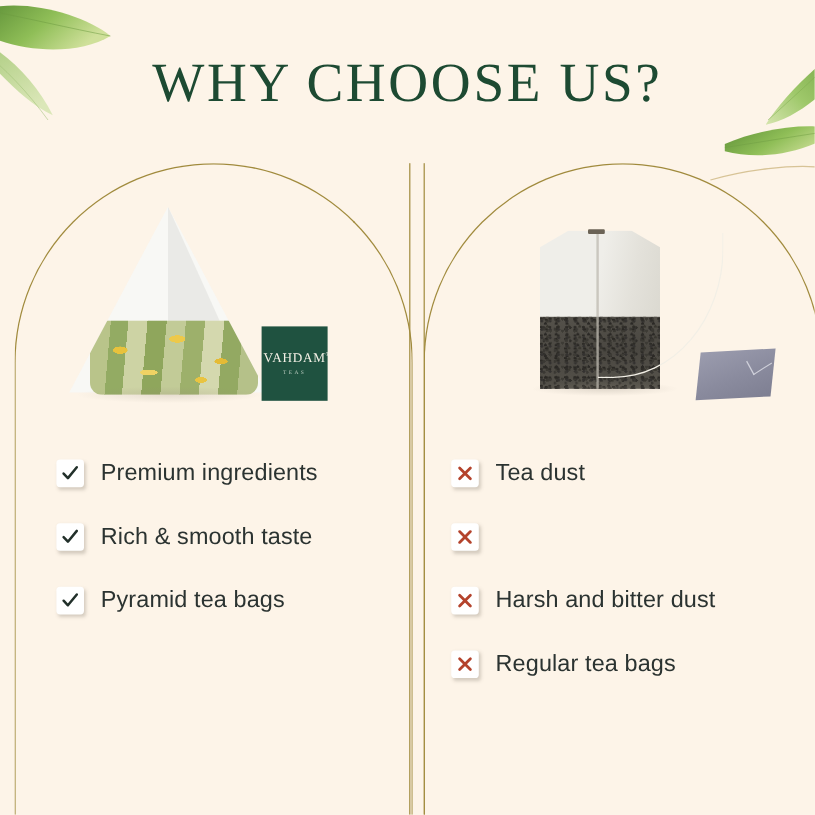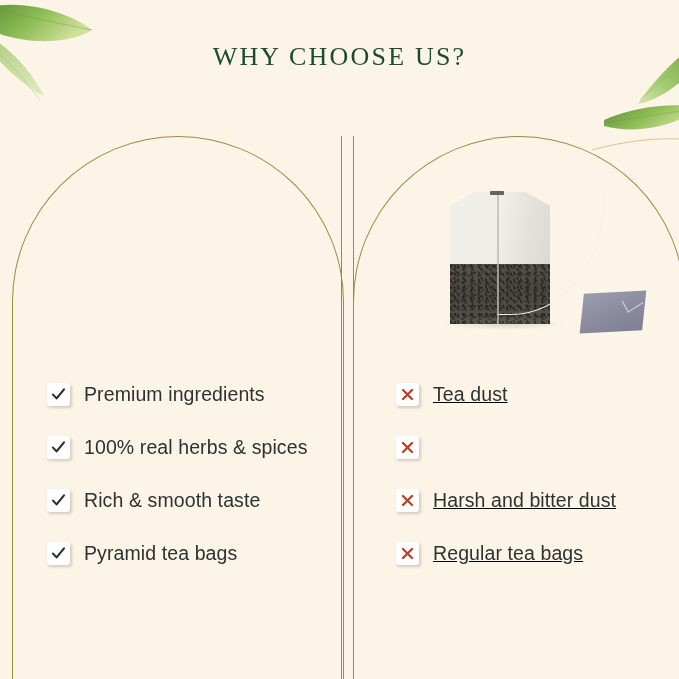--- a/index.html
+++ b/index.html
@@ -27,7 +27,7 @@
     width: 679px;
     text-align: center;
     font-family: "Liberation Serif", serif;
-    font-size: 26px;
+    font-size: 46px;
     letter-spacing: 2.2px;
     color: #1d4a32;
     font-weight: 400;

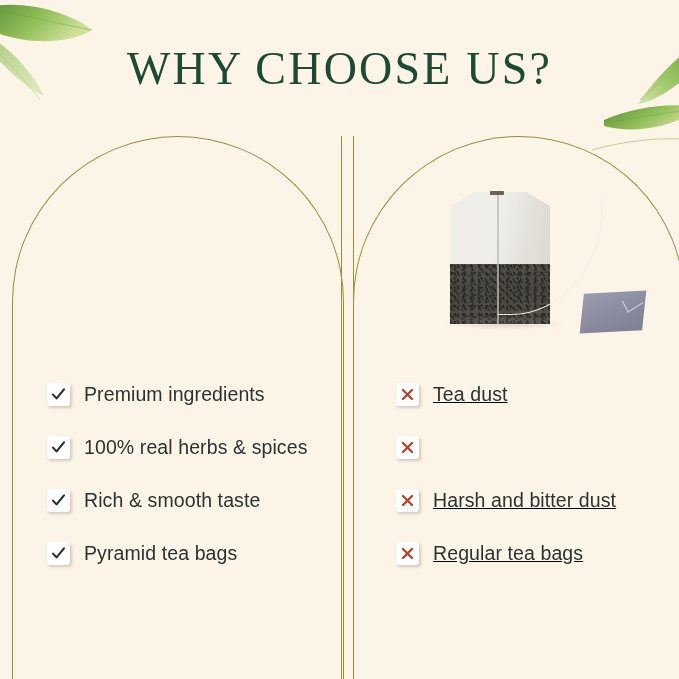--- a/index.html
+++ b/index.html
@@ -275,6 +275,20 @@
   <div class="divider divider-a"></div>
   <div class="divider divider-b"></div>
 
+  <div class="product pyramid-wrap">
+    <div class="pyr-clip">
+      <div class="pyr-face"></div>
+      <div class="pyr-shade"></div>
+      <div class="pyr-fill"></div>
+    </div>
+    <div class="pyr-shadow"></div>
+    <div class="logo-badge">
+      <div class="logo-main">
+        <span>VAHDAM</span><sup>®</sup>
+      </div>
+      <div class="logo-sub">TEAS</div>
+    </div>
+  </div>
 
   <div class="product bag-wrap">
     <div class="bag-body"></div>

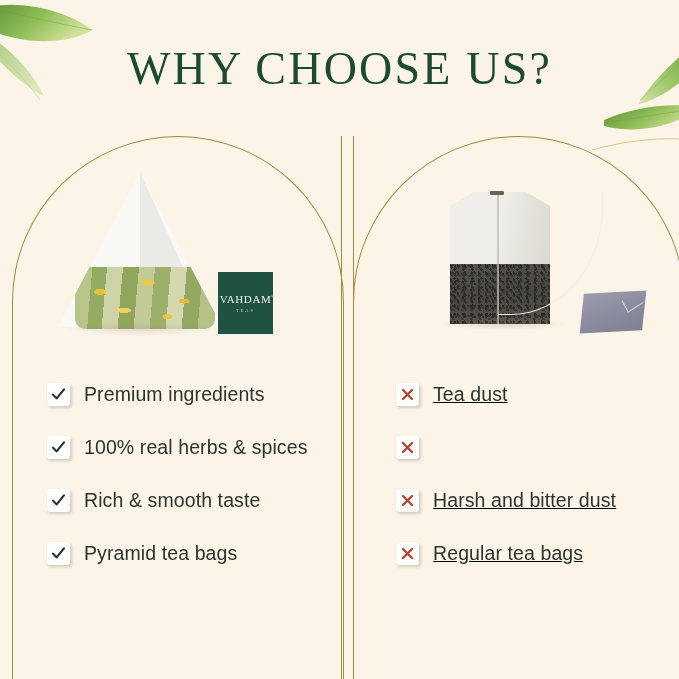--- a/index.html
+++ b/index.html
@@ -205,7 +205,7 @@
   
   .list { position: absolute; top: 368px; }
   .list-left  { left: 47px; width: 290px; }
-  .list-right { left: 396px; width: 280px; text-decoration: underline; }
+  .list-right { left: 376px; width: 280px; }
 
   .row {
     display: flex;

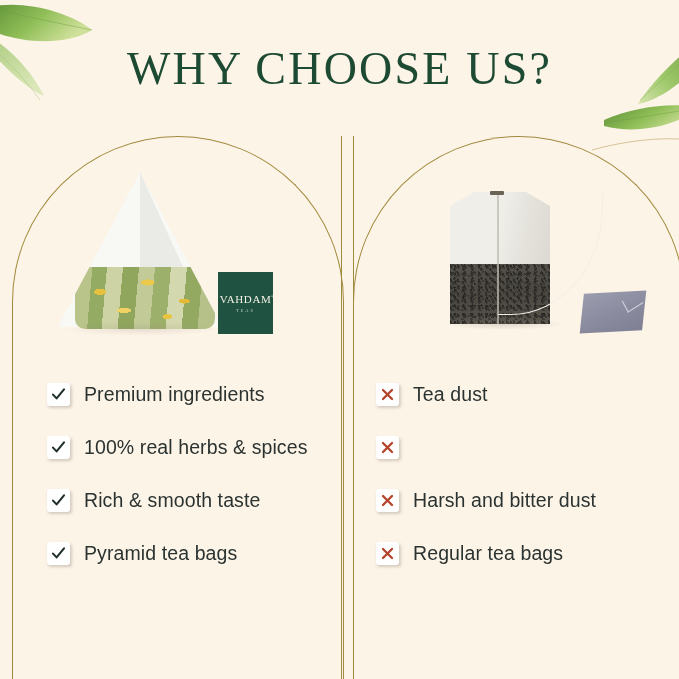--- a/index.html
+++ b/index.html
@@ -315,7 +315,7 @@
             <path d="M2 7.6 L5.6 11.4 L13 2.4" stroke="#22302a" stroke-width="2.1" fill="none" stroke-linecap="round" stroke-linejoin="round"></path>
           </svg>
       </span>
-      <span class="row-label">100% real herbs &amp; spices</span>
+      <span class="row-label">Rich &amp; smooth taste</span>
     </div>
     <div class="row">
       <span class="mark">
@@ -323,14 +323,6 @@
             <path d="M2 7.6 L5.6 11.4 L13 2.4" stroke="#22302a" stroke-width="2.1" fill="none" stroke-linecap="round" stroke-linejoin="round"></path>
           </svg>
       </span>
-      <span class="row-label">Rich &amp; smooth taste</span>
-    </div>
-    <div class="row">
-      <span class="mark">
-        <svg width="15" height="15" viewBox="0 0 15 15">
-            <path d="M2 7.6 L5.6 11.4 L13 2.4" stroke="#22302a" stroke-width="2.1" fill="none" stroke-linecap="round" stroke-linejoin="round"></path>
-          </svg>
-      </span>
       <span class="row-label">Pyramid tea bags</span>
     </div>
   </div>

